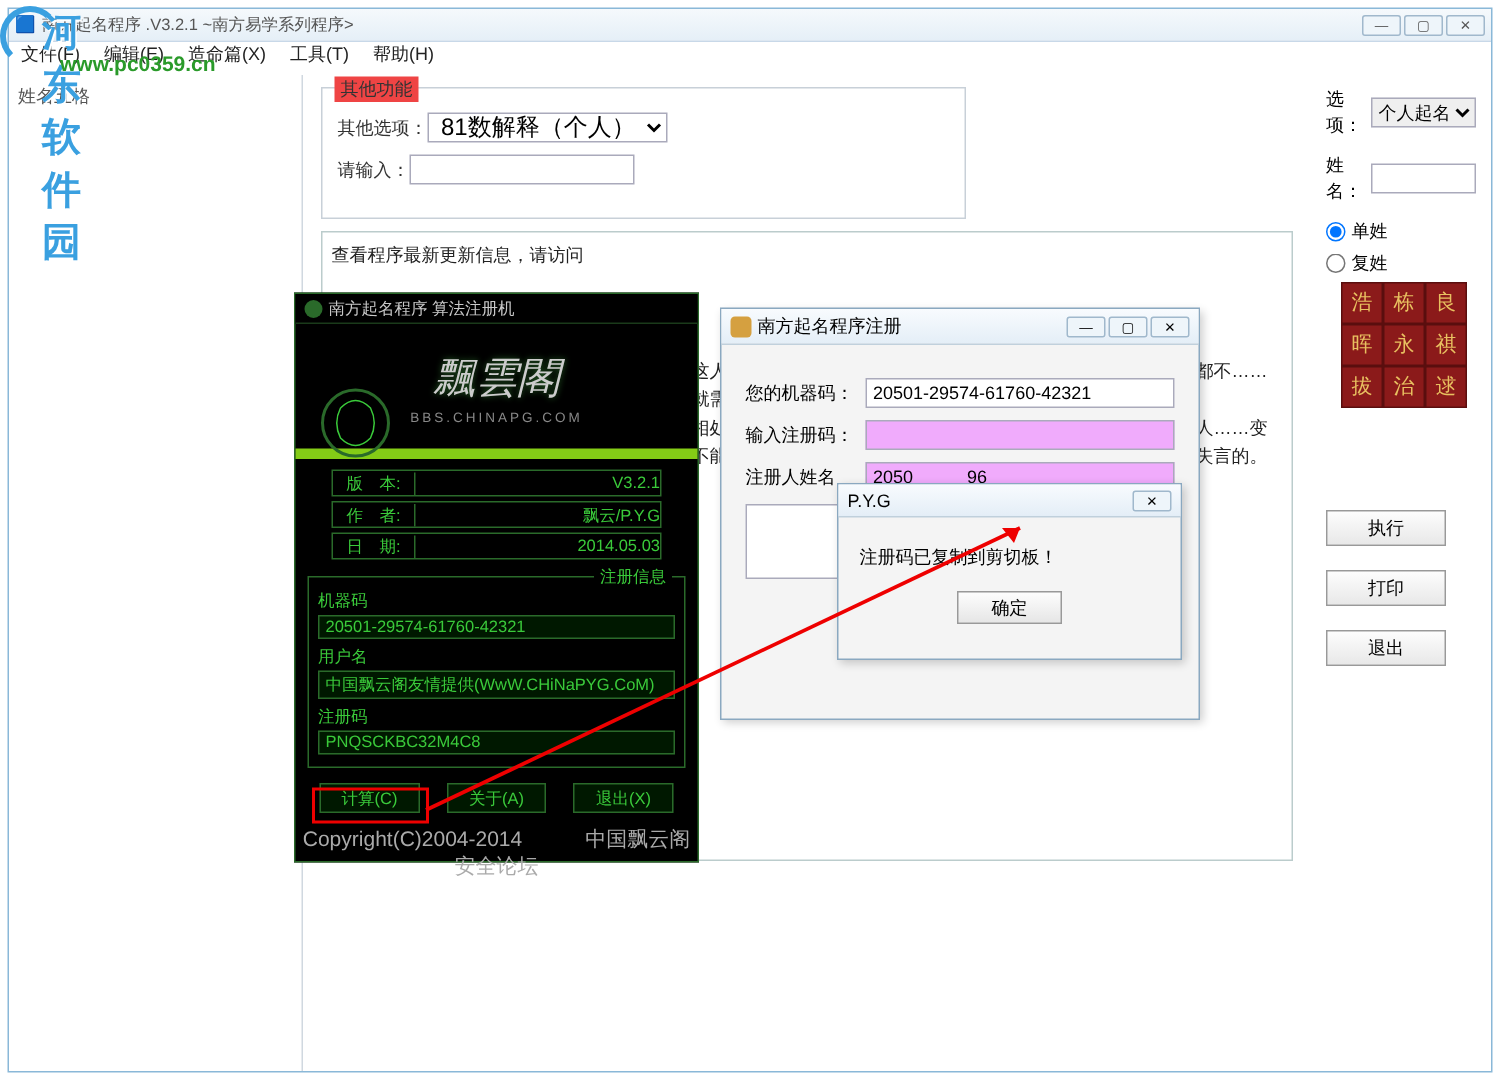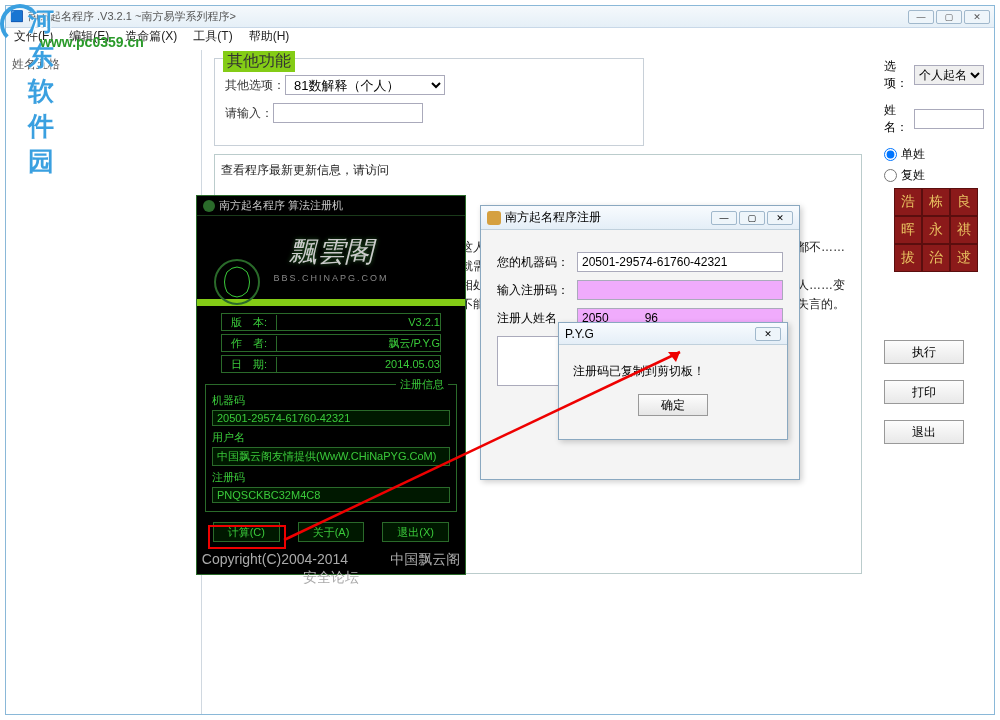--- a/index.html
+++ b/index.html
@@ -20,7 +20,7 @@
 
 
 .group { border: 1px solid #c8d0d8; padding: 8px 10px 14px; margin-bottom: 8px; position: relative; }
-.group-title { position: absolute; top: -8px; left: 8px; background: #84cc16; padding: 0 4px; font-size: 16px; color: #333; }
+.group-title { position: absolute; top: -8px; left: 8px; background: #ef4444; padding: 0 4px; font-size: 12px; color: #333; }
 .row { display: flex; align-items: center; margin: 8px 0; font-size: 12px; }
 .row label { color: #333; }
 .sel, .inp { border: 1px solid #aab; background: #fff; height: 20px; font-size: 13px; padding: 0 4px; }

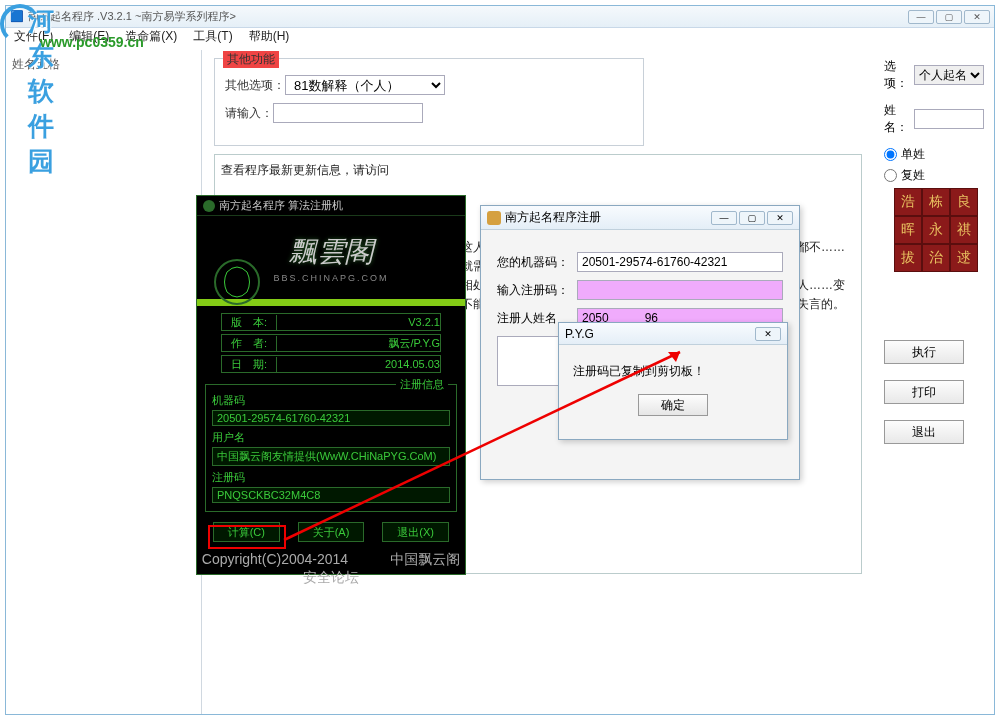--- a/index.html
+++ b/index.html
@@ -23,7 +23,7 @@
 .group-title { position: absolute; top: -8px; left: 8px; background: #ef4444; padding: 0 4px; font-size: 12px; color: #333; }
 .row { display: flex; align-items: center; margin: 8px 0; font-size: 12px; }
 .row label { color: #333; }
-.sel, .inp { border: 1px solid #aab; background: #fff; height: 20px; font-size: 13px; padding: 0 4px; }
+.sel, .inp { border: 1px solid #aab; background: #fff; height: 20px; font-size: 16px; padding: 0 4px; }
 .sel { width: 160px; }
 .inp { width: 150px; }
 .text-area { width: 100%; height: 420px; border: 1px solid #bcc; padding: 6px; font-size: 12px; color: #222; line-height: 1.6; background: #fff; overflow: hidden; }

